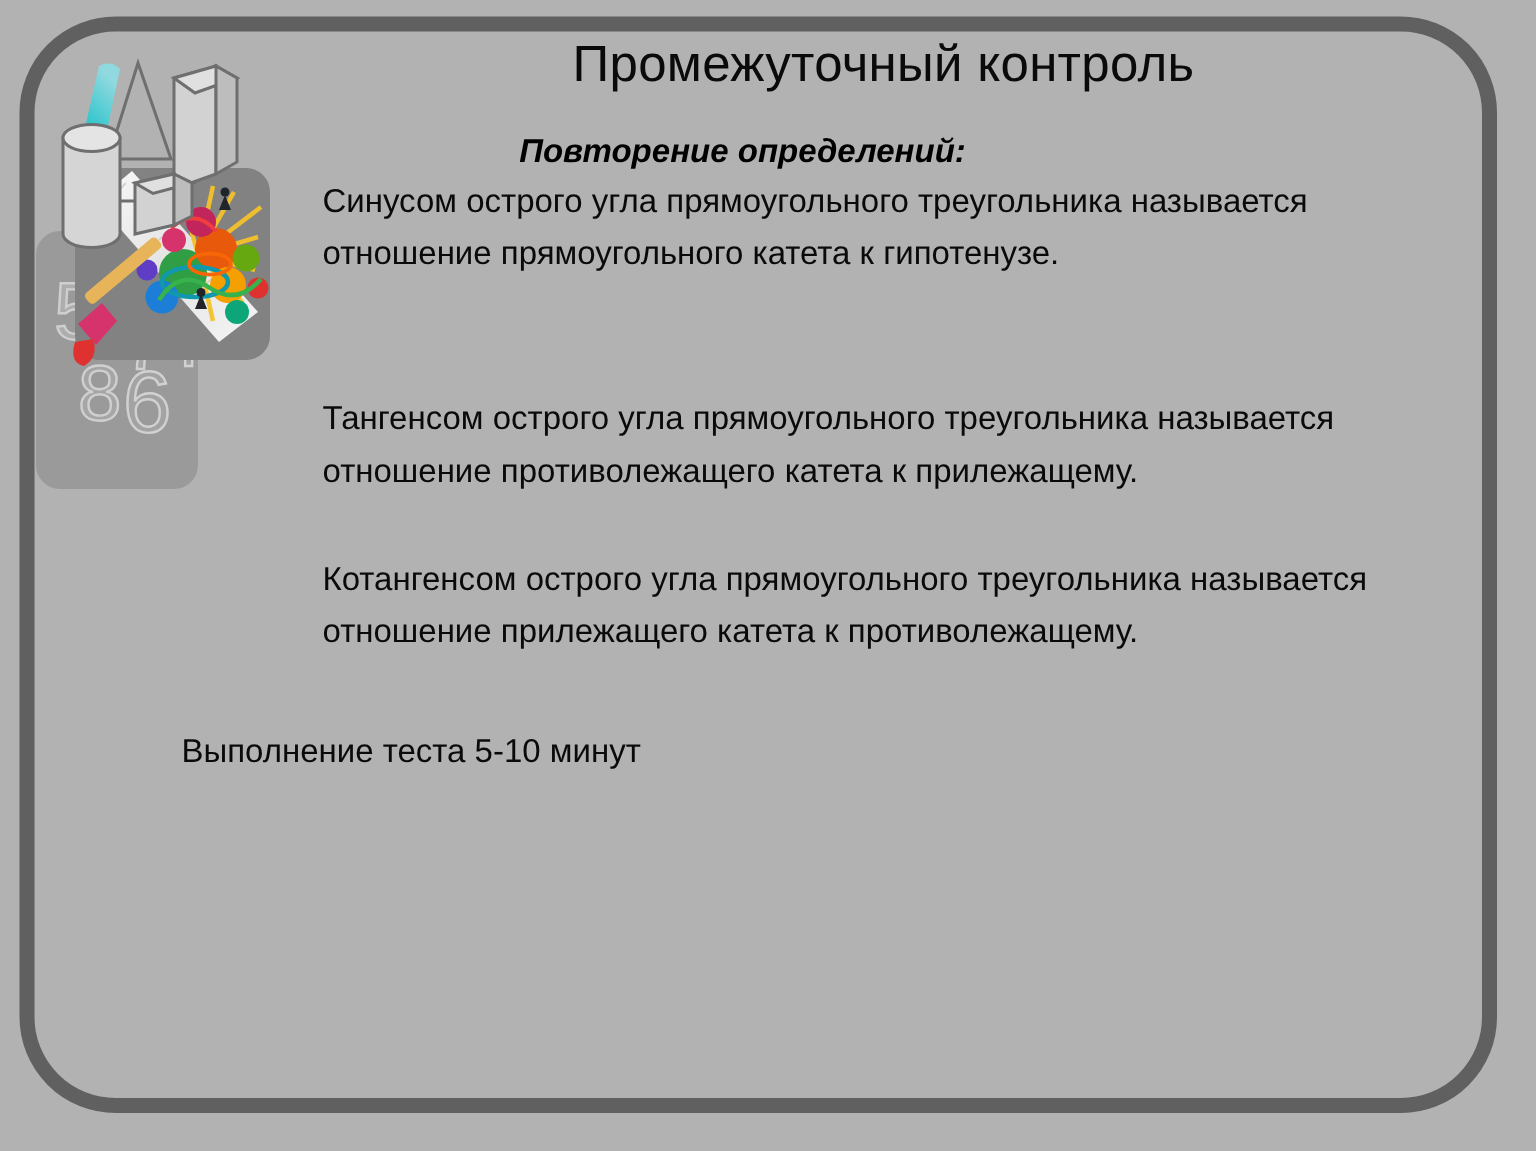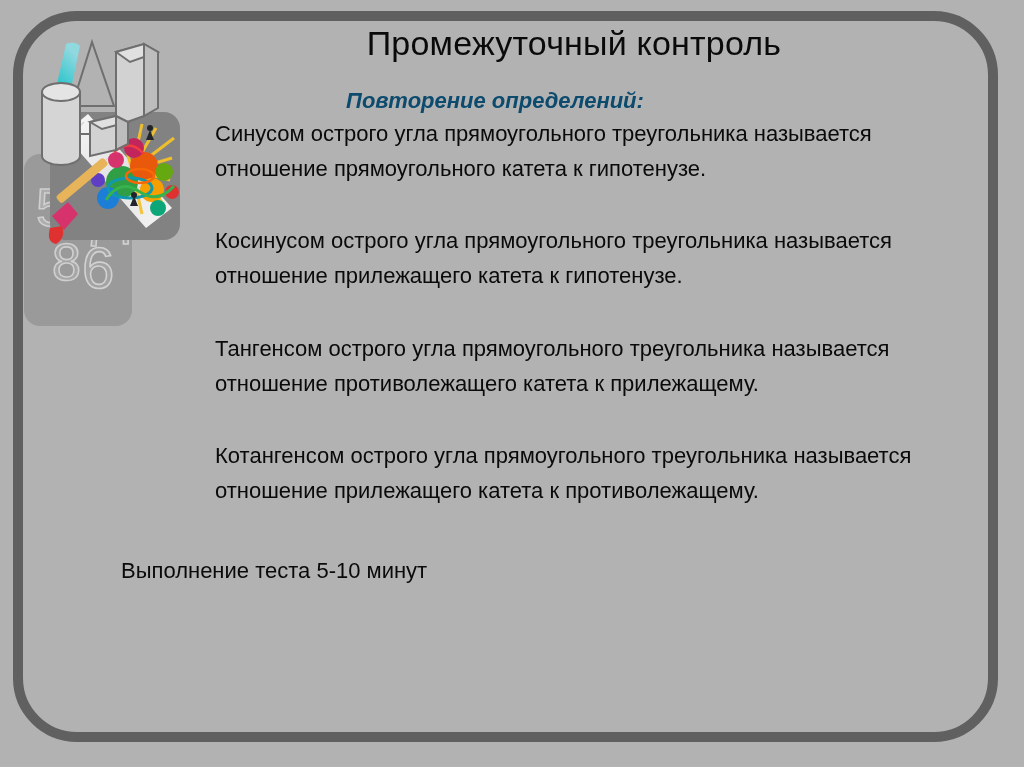--- a/index.html
+++ b/index.html
@@ -36,7 +36,7 @@
   
   #title-bar {
     position: absolute;
-    left: 184px;
+    left: 199px;
     top: 24px;
     width: 780px;
     height: 50px;

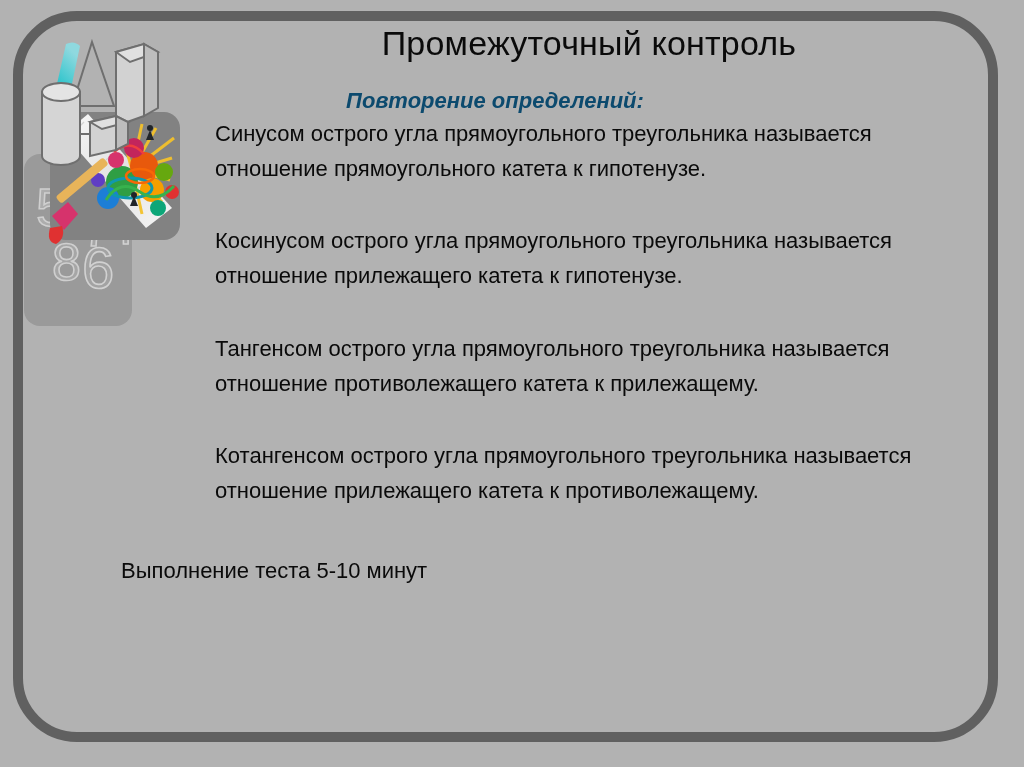--- a/index.html
+++ b/index.html
@@ -63,7 +63,7 @@
     font-size: 22px;
     font-weight: bold;
     font-style: italic;
-    color: #0c4a6e;
+    color: #000000;
     text-align: center;
     margin: 0 0 2px 110px;
     width: 560px;

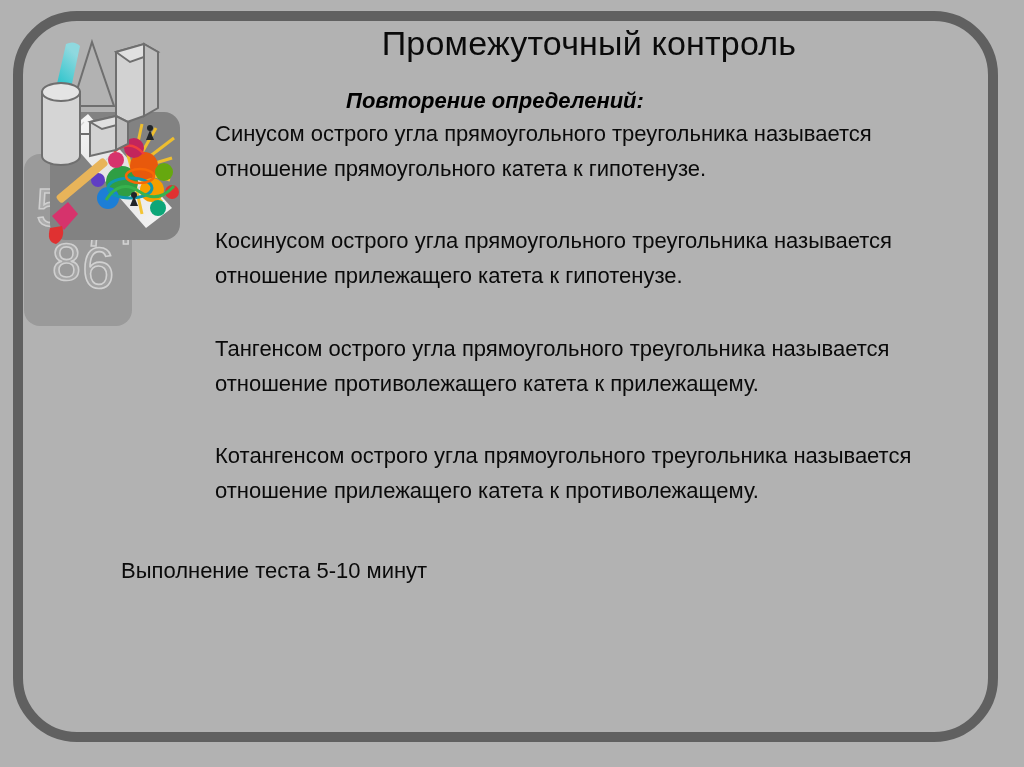--- a/index.html
+++ b/index.html
@@ -222,7 +222,6 @@
     <div class="subtitle">Повторение определений:</div>
     <p class="para">Синусом острого угла прямоугольного треугольника называется отношение прямоугольного катета к гипотенузе.</p>
     <div class="gap-a"></div>
-    <p class="para">Косинусом острого угла прямоугольного треугольника называется отношение прилежащего катета к гипотенузе.</p>
     <div class="gap-b"></div>
     <p class="para">Тангенсом острого угла прямоугольного треугольника называется отношение противолежащего катета к прилежащему.</p>
     <div class="gap-c"></div>

